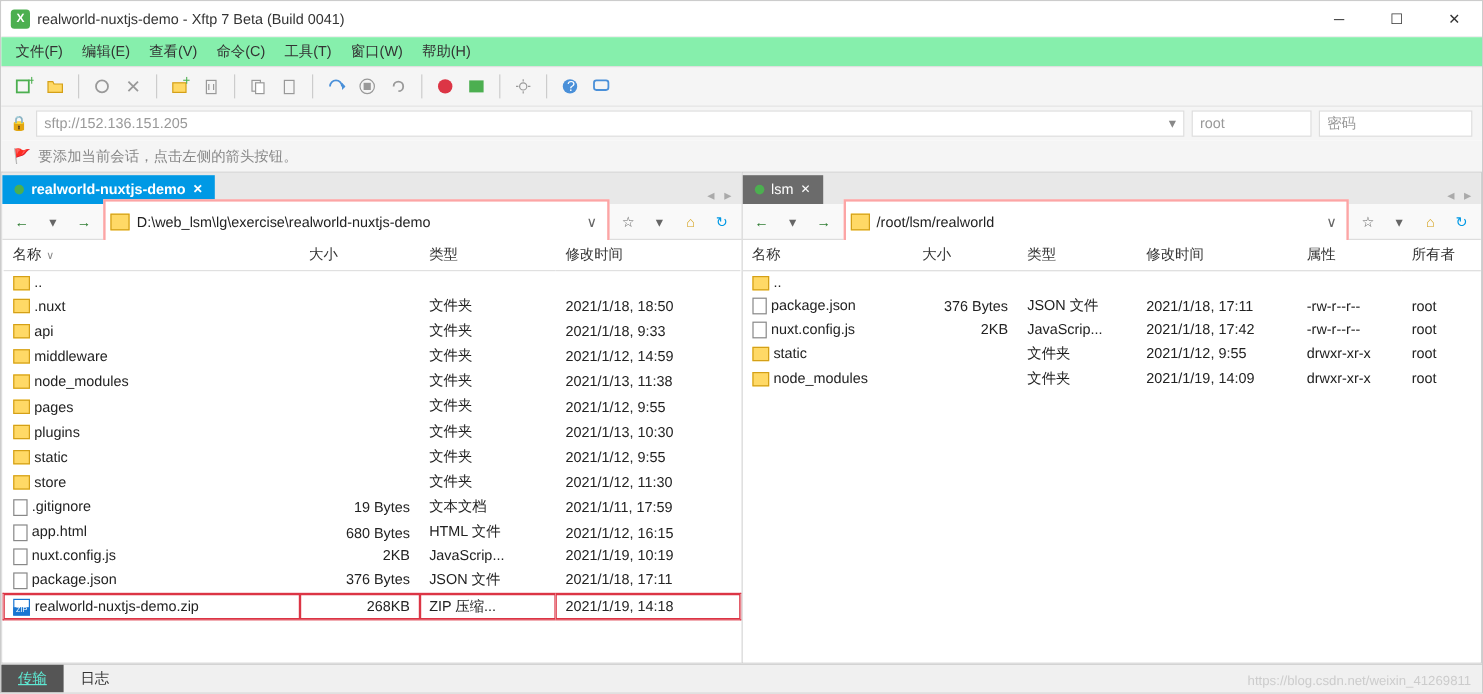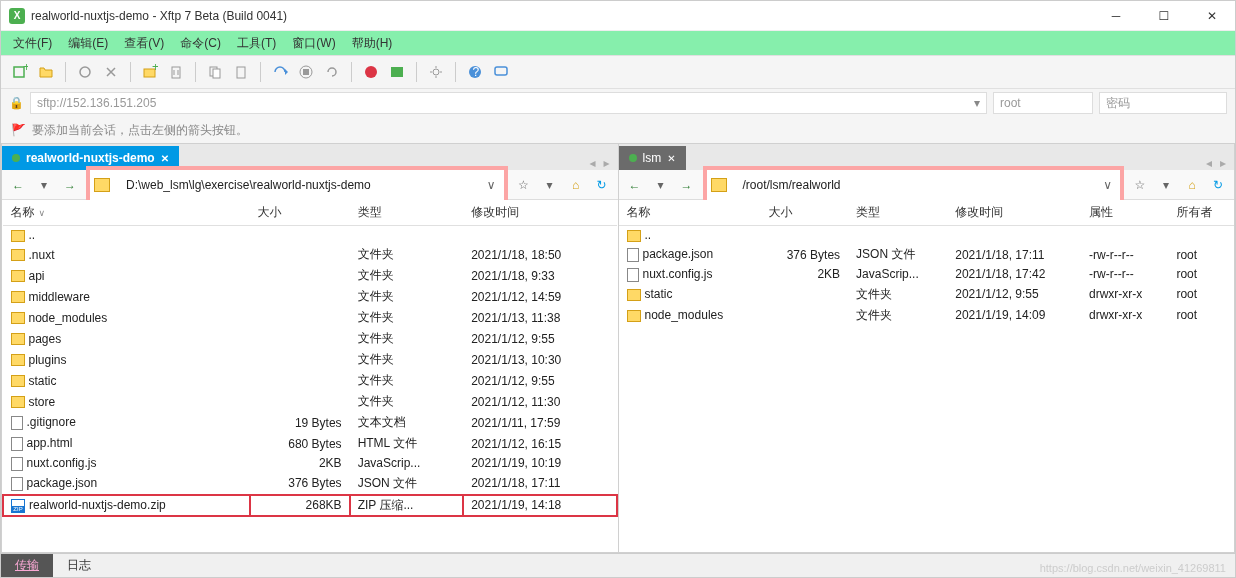--- a/index.html
+++ b/index.html
@@ -36,7 +36,7 @@
 .navbar { height: 30px; display: flex; align-items: center; padding: 0 6px; gap: 6px; background: #f9f9f9; border-bottom: 1px solid #ddd; }
 .navbtn { width: 20px; height: 20px; display: flex; align-items: center; justify-content: center; color: #666; cursor: pointer; }
 .navbtn.green { color: #2e7d32; }
-.pathbox { flex: 1; height: 38px; border: 4px solid #fca5a5; background: #fff; display: flex; align-items: center; padding: 0 4px; gap: 10px; }
+.pathbox { flex: 1; height: 38px; border: 2px solid #fca5a5; background: #fff; display: flex; align-items: center; padding: 0 4px; }
 .pathbox .ficon { width: 16px; height: 14px; background: #ffd966; border: 1px solid #d4a017; margin-right: 6px; }
 .pathbox .ptext { flex: 1; color: #222; }
 .pathbox .drop { color: #666; padding: 0 4px; }

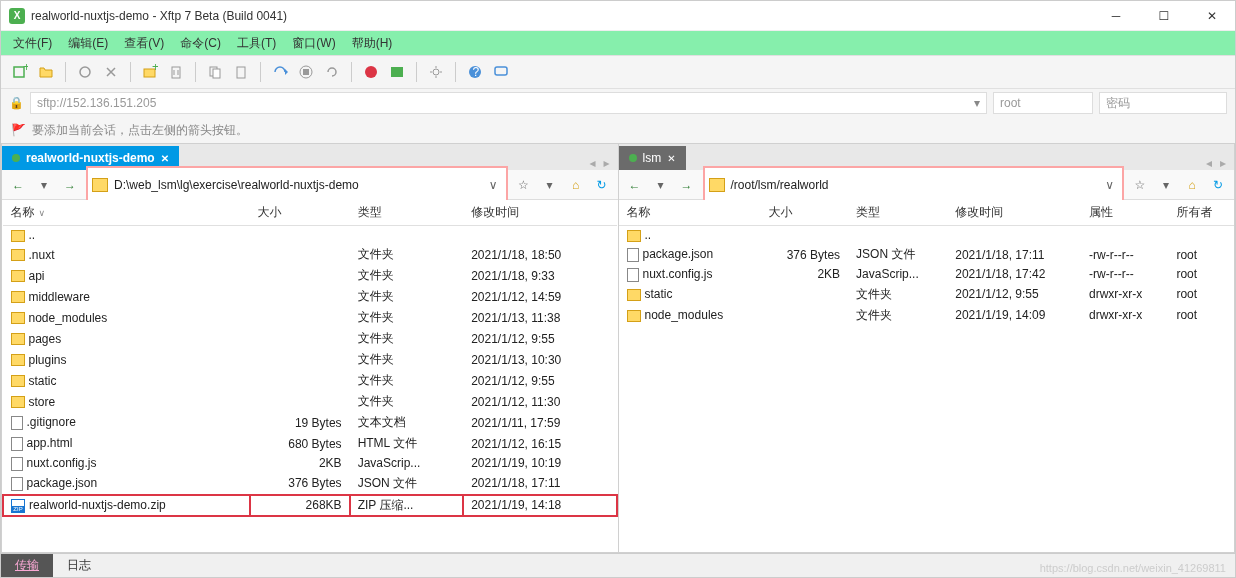--- a/index.html
+++ b/index.html
@@ -52,7 +52,7 @@
 .ficon-zip::after { content: "ZIP"; position: absolute; bottom: -1px; left: -1px; right: -1px; background: #1976d2; color: #fff; font-size: 6px; line-height: 7px; text-align: center; }
 .statusbar { height: 24px; background: #f0f0f0; border-top: 1px solid #ccc; display: flex; align-items: center; }
 .statusbar .stab { padding: 0 14px; height: 100%; display: flex; align-items: center; cursor: pointer; color: #333; }
-.statusbar .stab.active { background: #555; color: #f9a8d4; text-decoration: underline; }
+.statusbar .stab.active { background: #555; color: #5eead4; text-decoration: underline; }
 .watermark { position: absolute; right: 10px; bottom: 4px; color: #ccc; font-size: 11px; pointer-events: none; }
 .col-size { text-align: right; }
 svg { display: block; }

